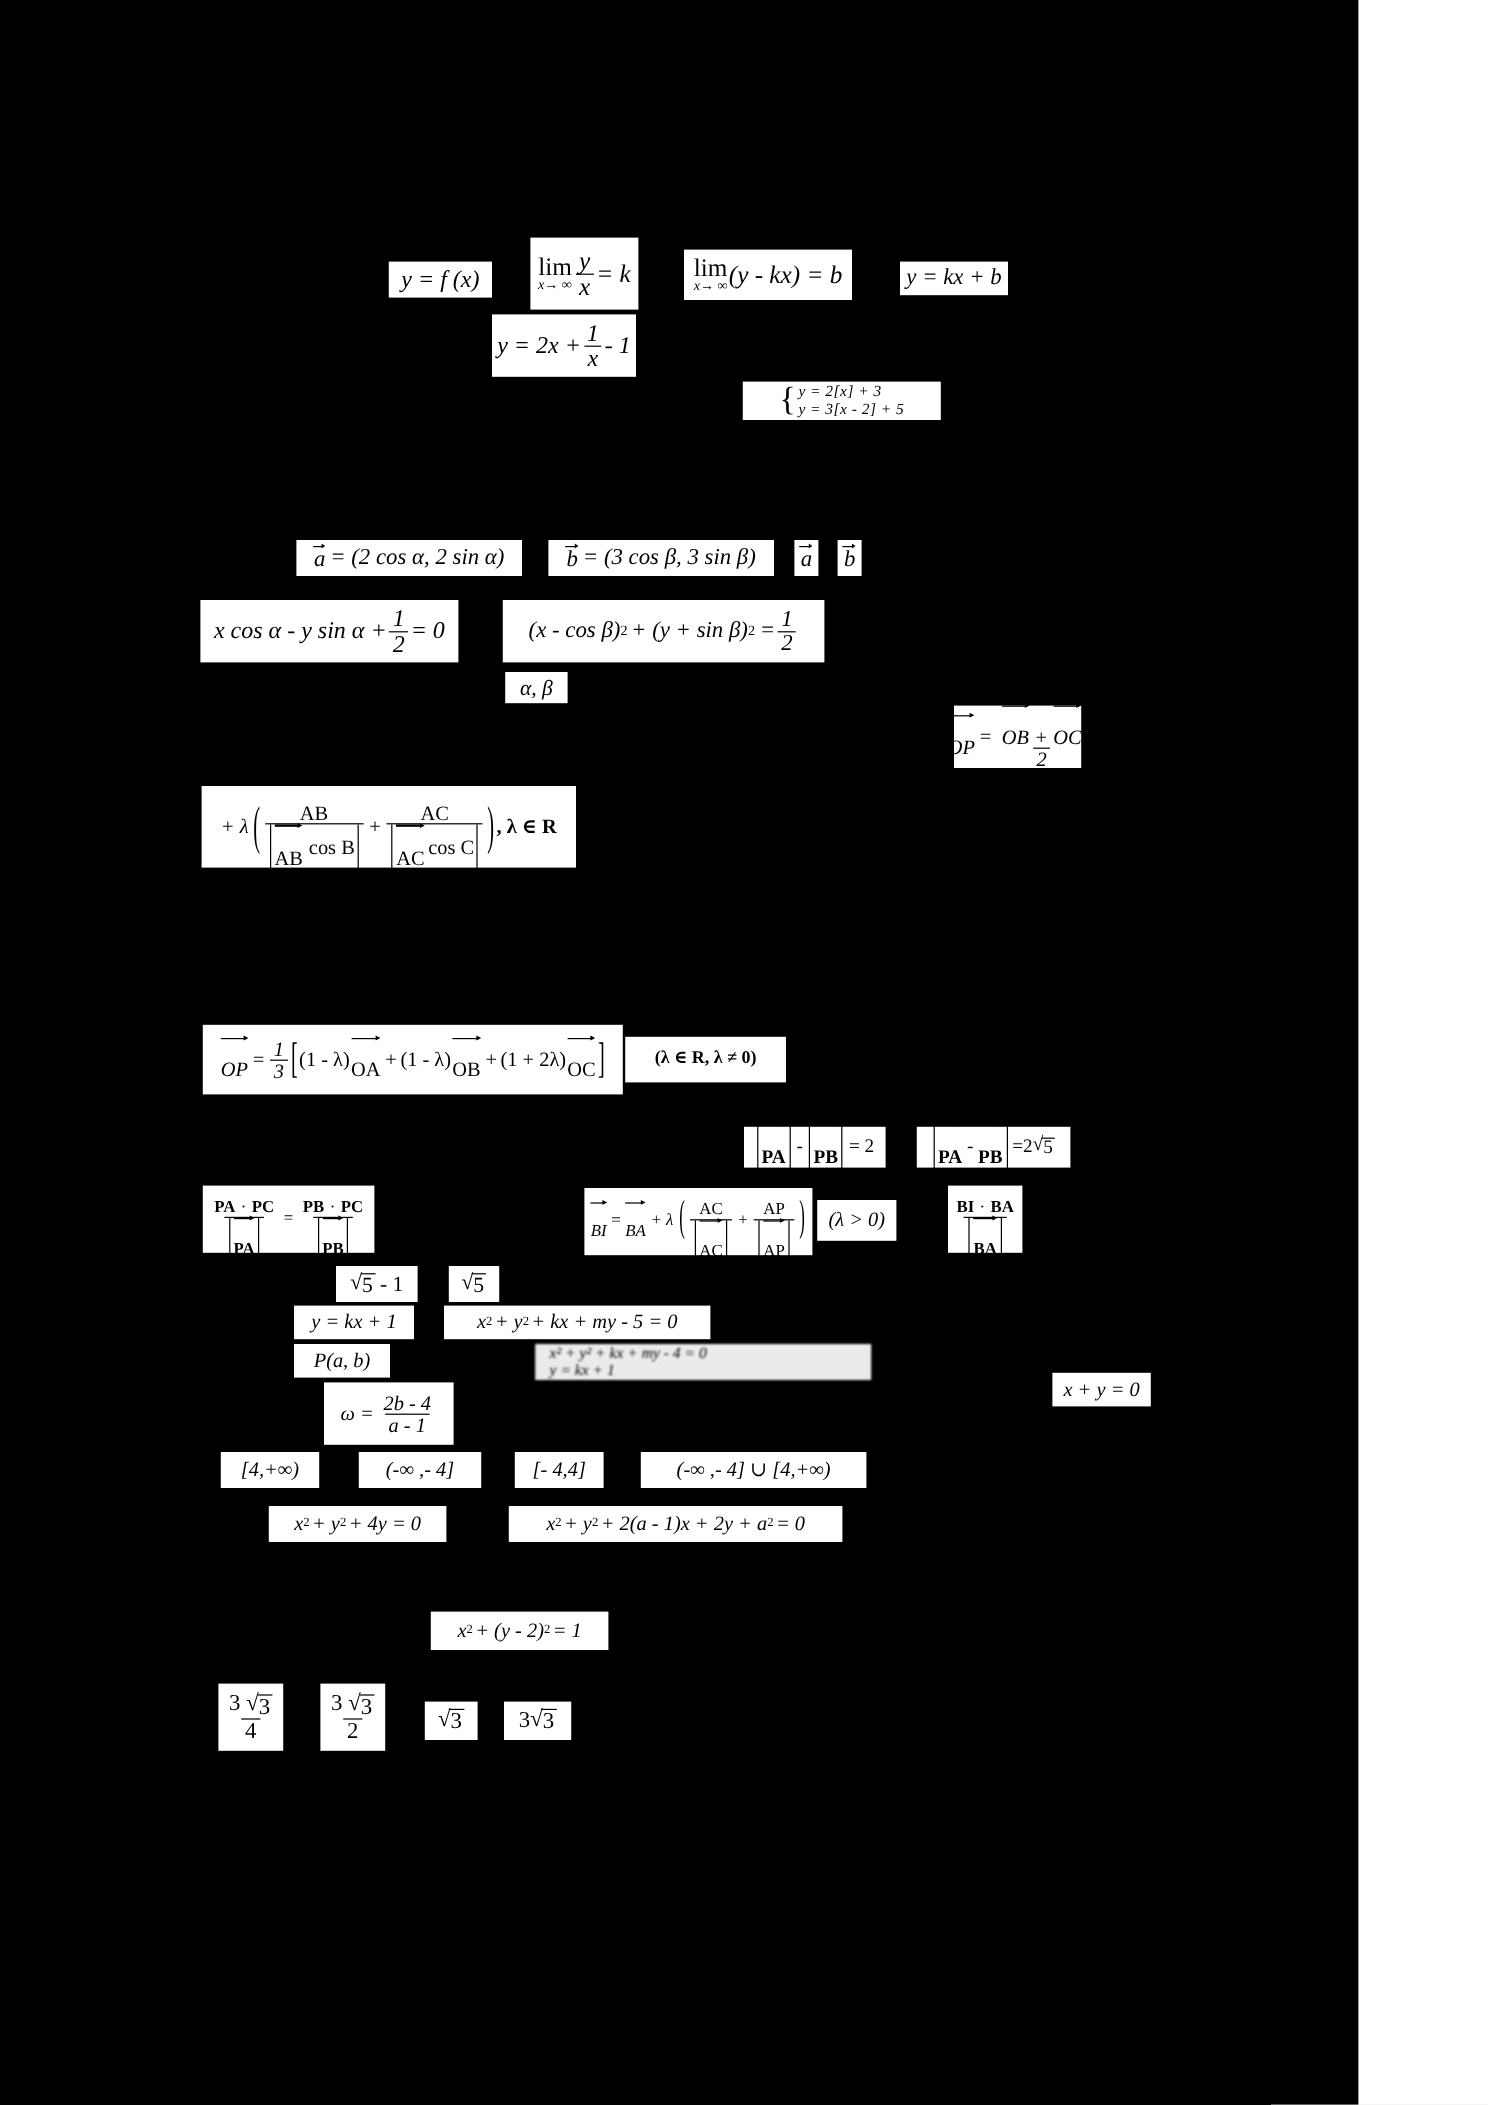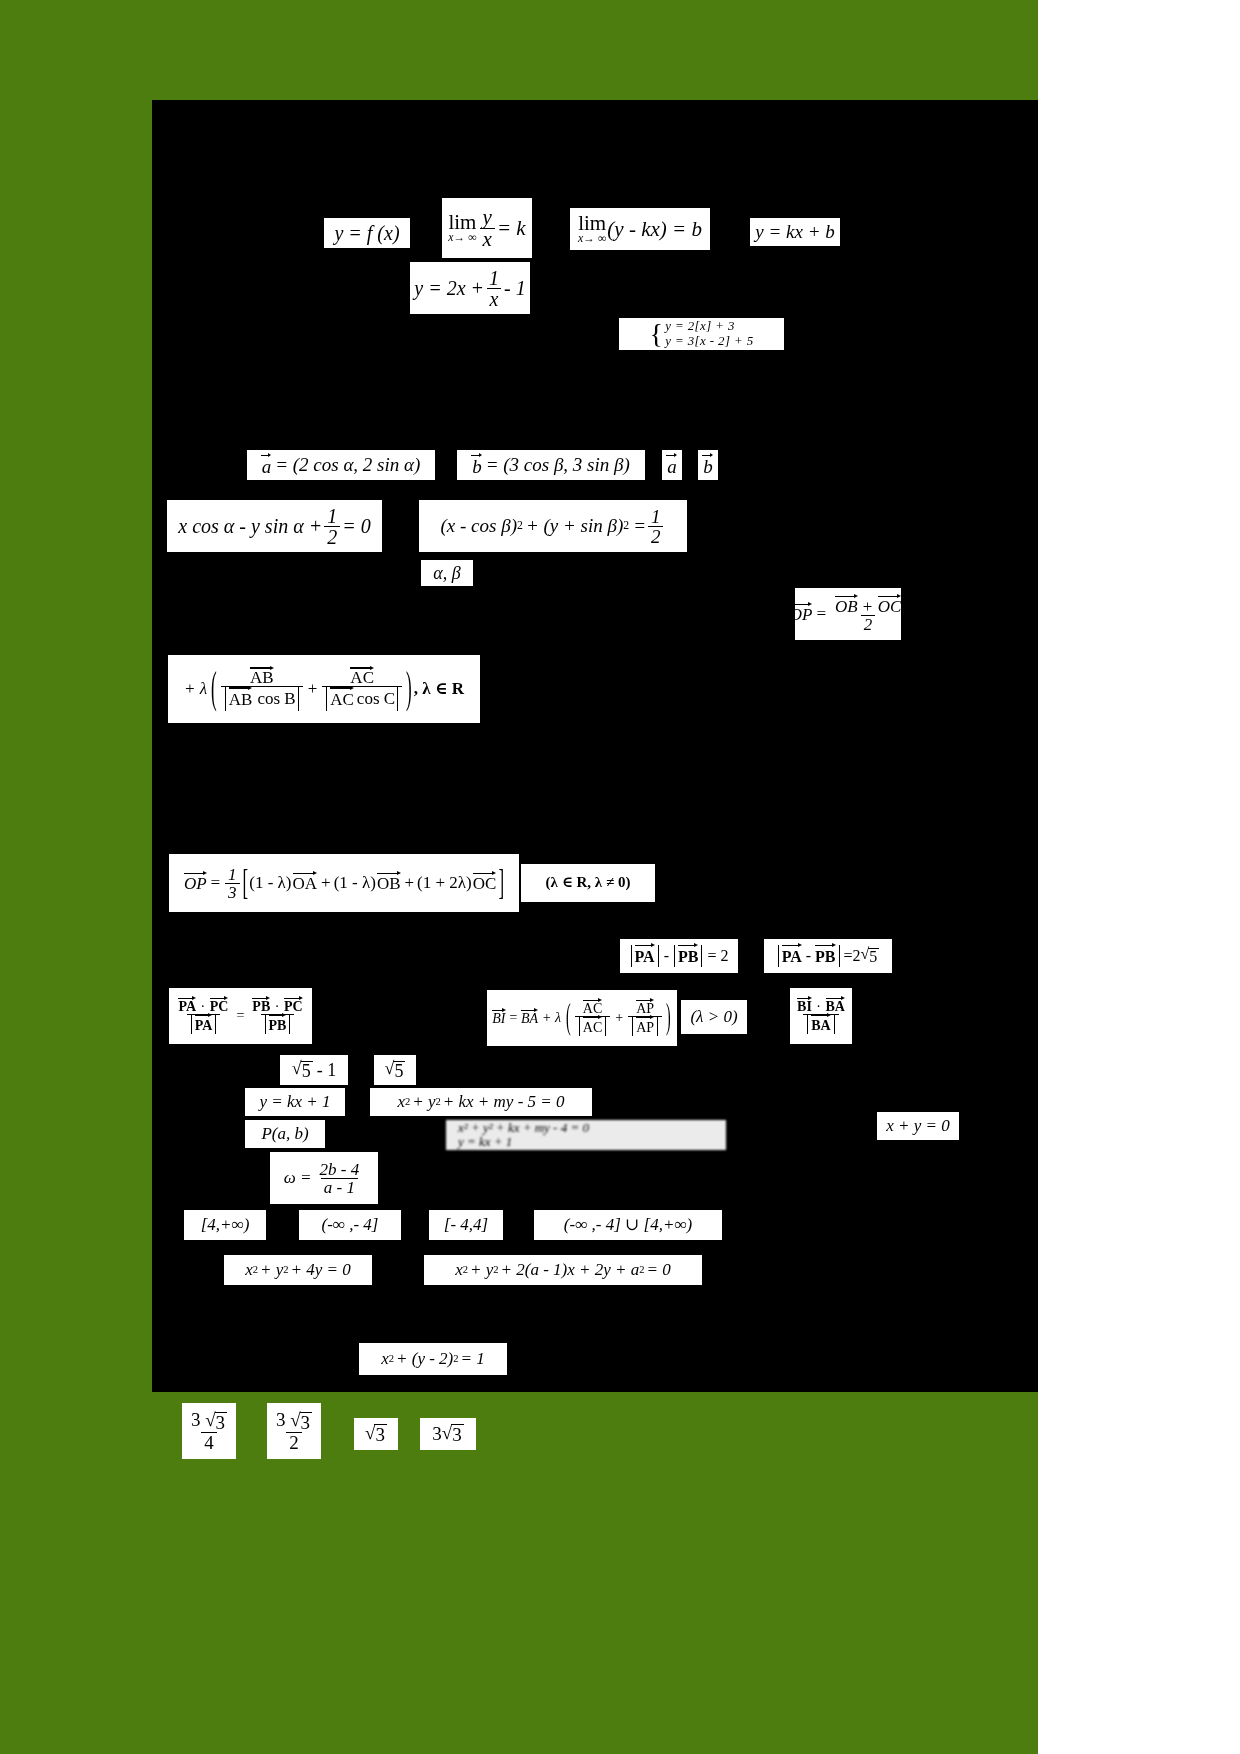--- a/index.html
+++ b/index.html
@@ -10,9 +10,9 @@
   }
   #page {
     position: relative;
-    width: 1038px;
+    width: 1132px;
     height: 1754px;
-    background: #4d7c0f;
+    background: #000000;
     overflow: hidden;
     font-family: "Liberation Serif", "DejaVu Serif", serif;
   }

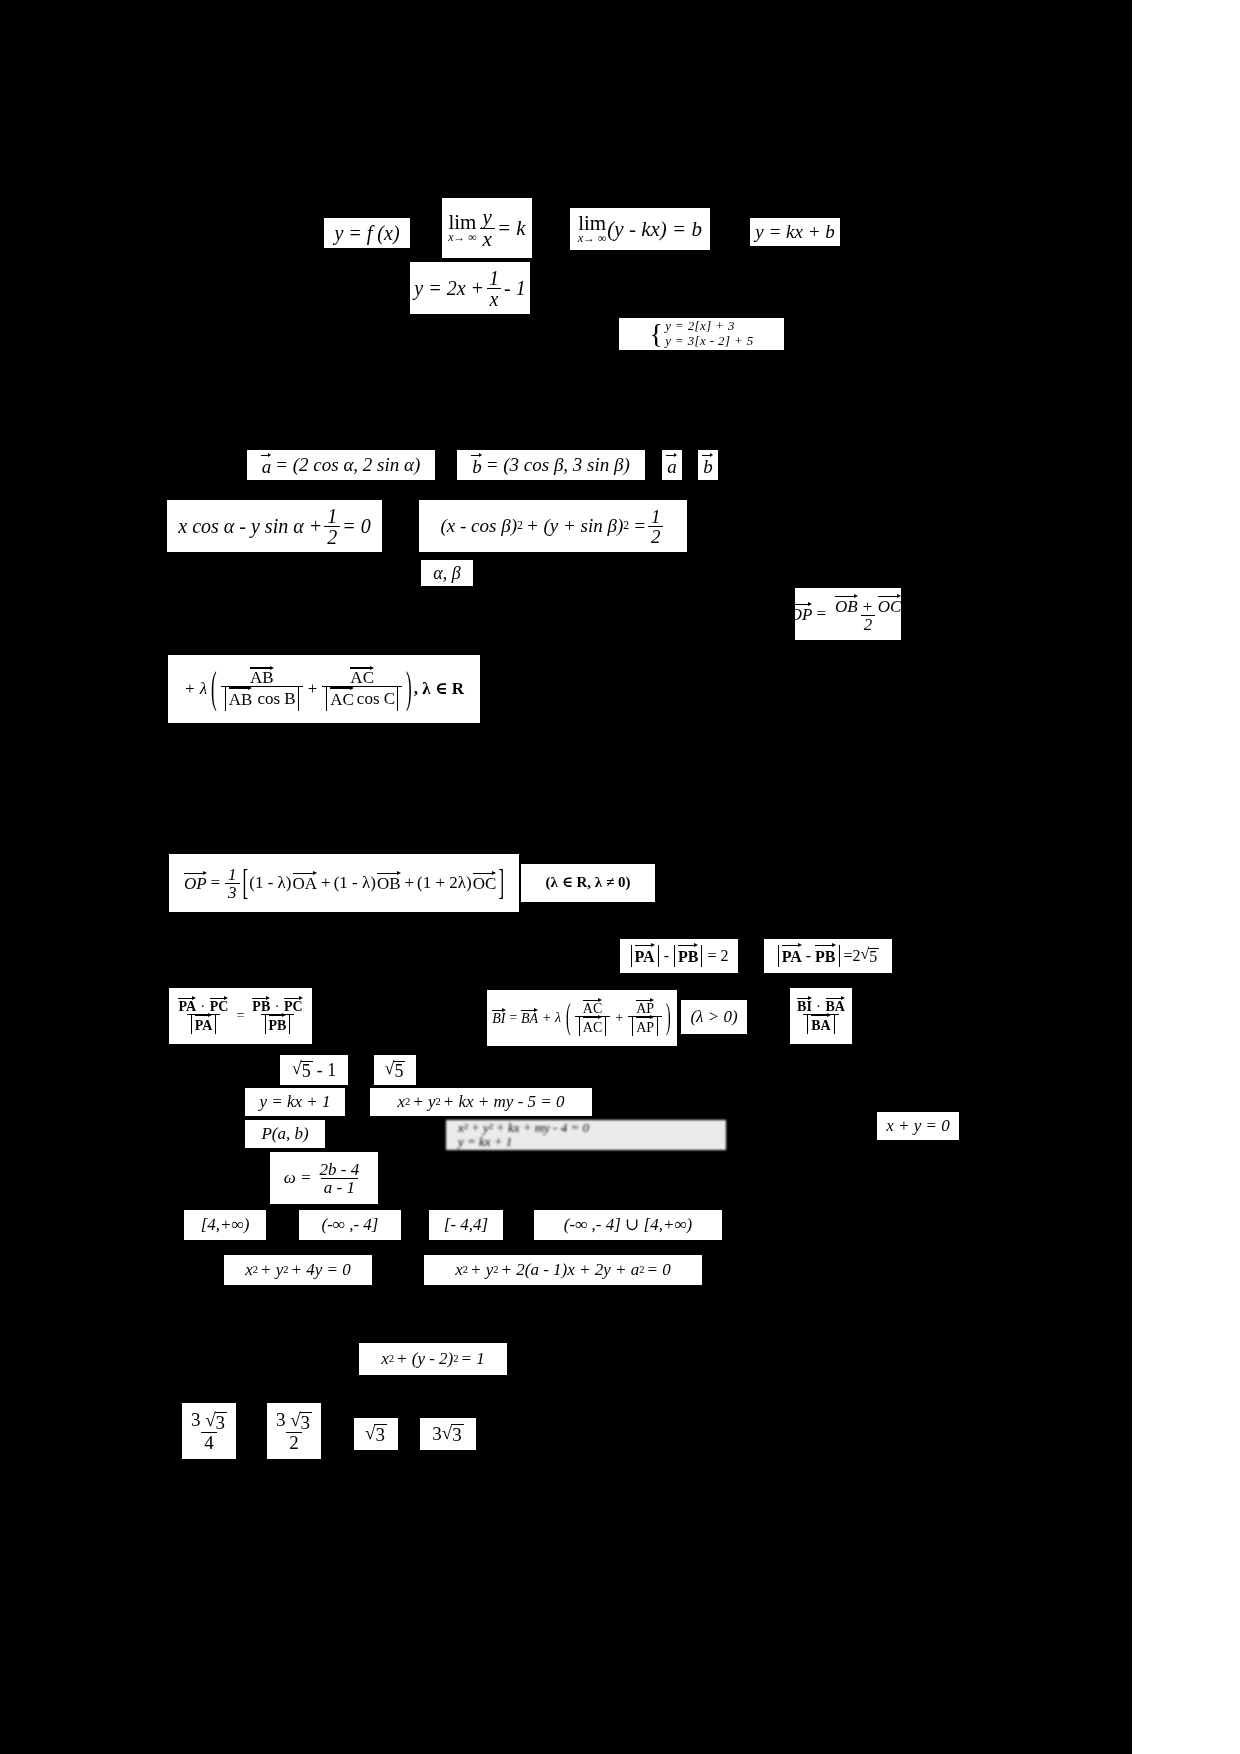--- a/index.html
+++ b/index.html
@@ -72,7 +72,7 @@
   .vec {
     position: relative;
     display: inline-block;
-    padding-top: 2px;
+    padding-top: 18px;
     margin: 0 1px;
   }
   .vec::before {

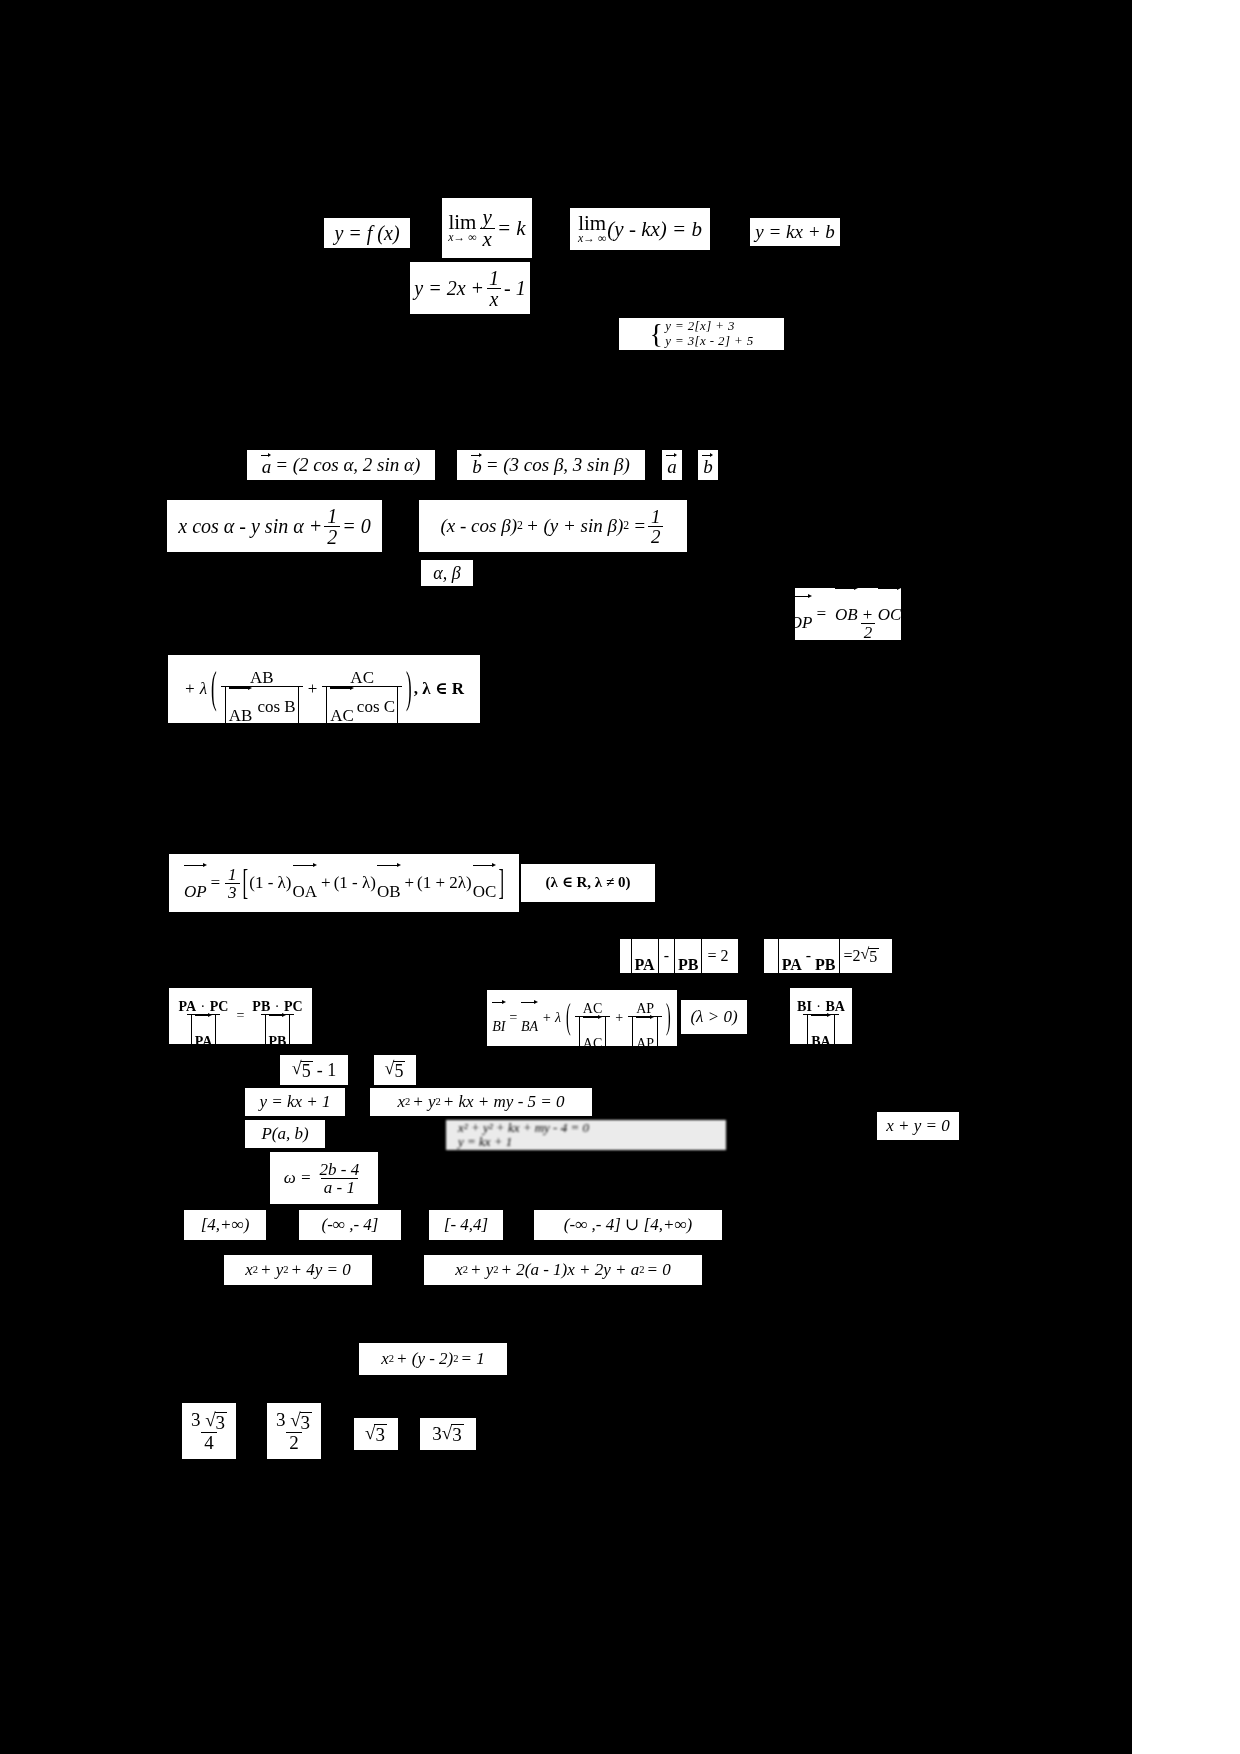--- a/index.html
+++ b/index.html
@@ -538,7 +538,7 @@
       <span style="margin-left:2px;">+ kx + my -  5 = 0</span>
     </div>
 
-    <div class="fx" style="left:725px; top:1012px; width:82px; height:28px; font-size:17px;">
+    <div class="fx" style="left:725px; top:1044px; width:82px; height:28px; font-size:17px;">
       <span>x + y = 0</span>
     </div>
 

